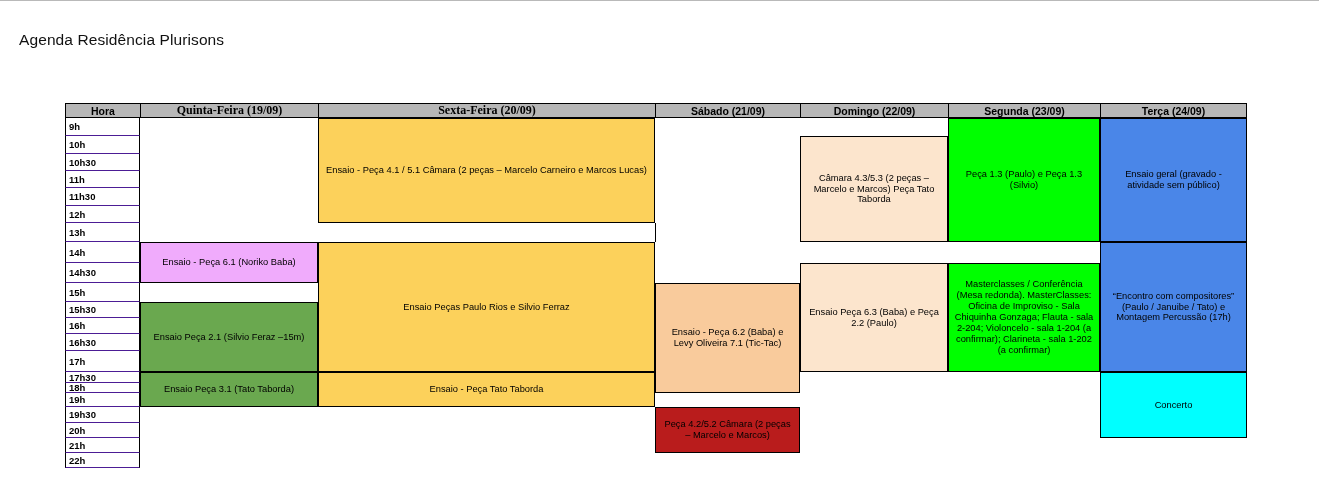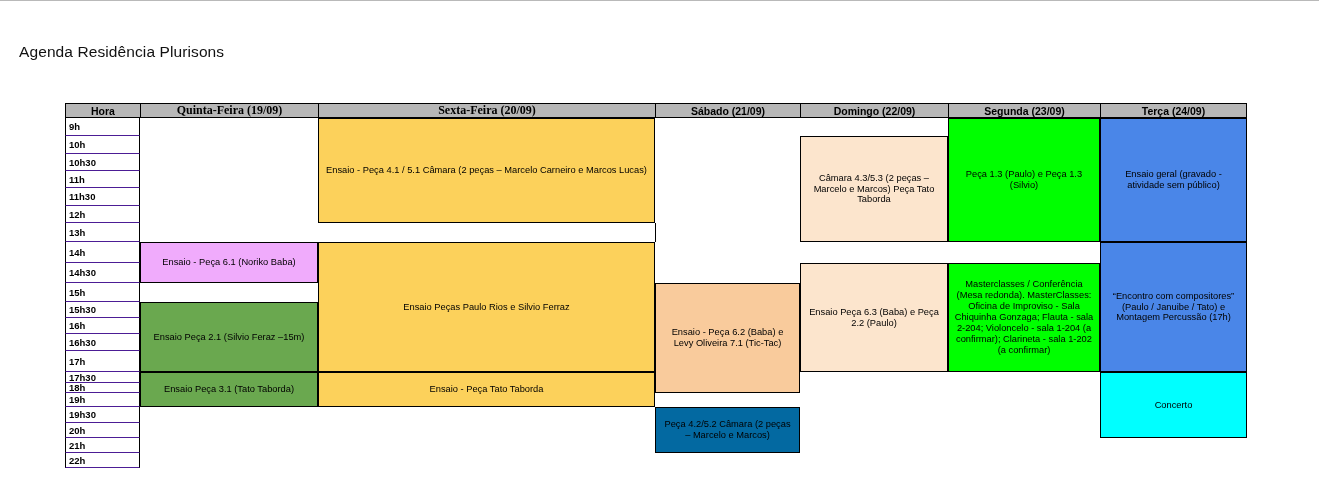--- a/index.html
+++ b/index.html
@@ -9,7 +9,7 @@
   }
   .top-line { position:absolute; top:0; left:0; width:100%; height:1px; background:#b9b9b9; }
   .title {
-    position:absolute; left:19px; top:43px; font-size:15.5px; color:#111;
+    position:absolute; left:19px; top:31px; font-size:15.5px; color:#111;
     letter-spacing:0.1px;
   }
   .agenda {

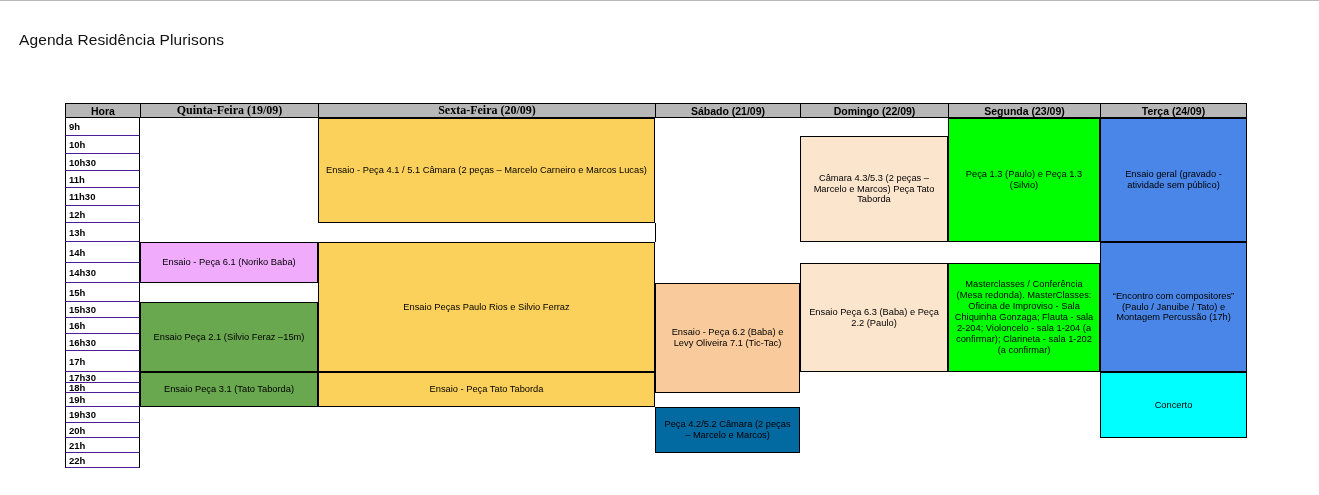--- a/index.html
+++ b/index.html
@@ -84,7 +84,7 @@
     <div class="event" style="grid-area: 9 / 3 / span 7; background: rgb(252, 209, 91);">Ensaio Peças Paulo Rios e Silvio Ferraz</div>
     <div class="event" style="grid-area: 16 / 3 / span 3; background: rgb(252, 209, 91);">Ensaio - Peça Tato Taborda</div>
     <div class="event" style="grid-area: 11 / 4 / span 7; background: rgb(249, 203, 156);">Ensaio - Peça 6.2 (Baba) e Levy Oliveira 7.1 (Tic-Tac)</div>
-    <div class="event" style="grid-area: 19 / 4 / span 3; background: #0369a1;">Peça 4.2/5.2 Câmara (2 peças – Marcelo e Marcos)</div>
+    <div class="event" style="grid-area: 19 / 4 / span 3; background: #b91c1c;">Peça 4.2/5.2 Câmara (2 peças – Marcelo e Marcos)</div>
     <div class="event" style="grid-area: 3 / 5 / span 6; background: rgb(252, 229, 205);">Câmara 4.3/5.3 (2 peças – Marcelo e Marcos) Peça Tato Taborda</div>
     <div class="event" style="grid-area: 10 / 5 / span 6; background: rgb(252, 229, 205);">Ensaio Peça 6.3 (Baba) e Peça 2.2 (Paulo)</div>
     <div class="event" style="grid-area: 2 / 6 / span 7; background: rgb(0, 255, 0);">Peça 1.3 (Paulo) e Peça 1.3 (Silvio)</div>

